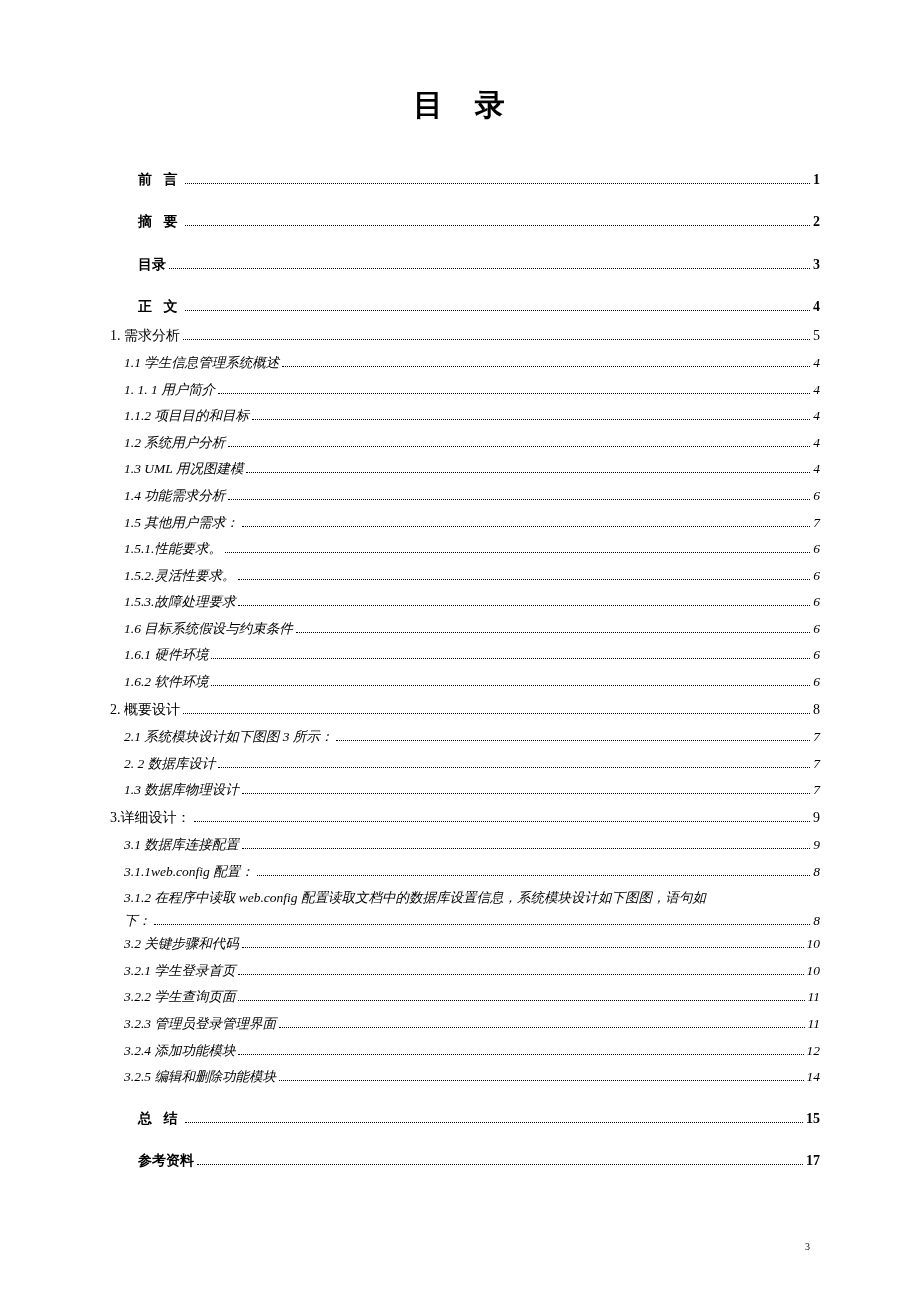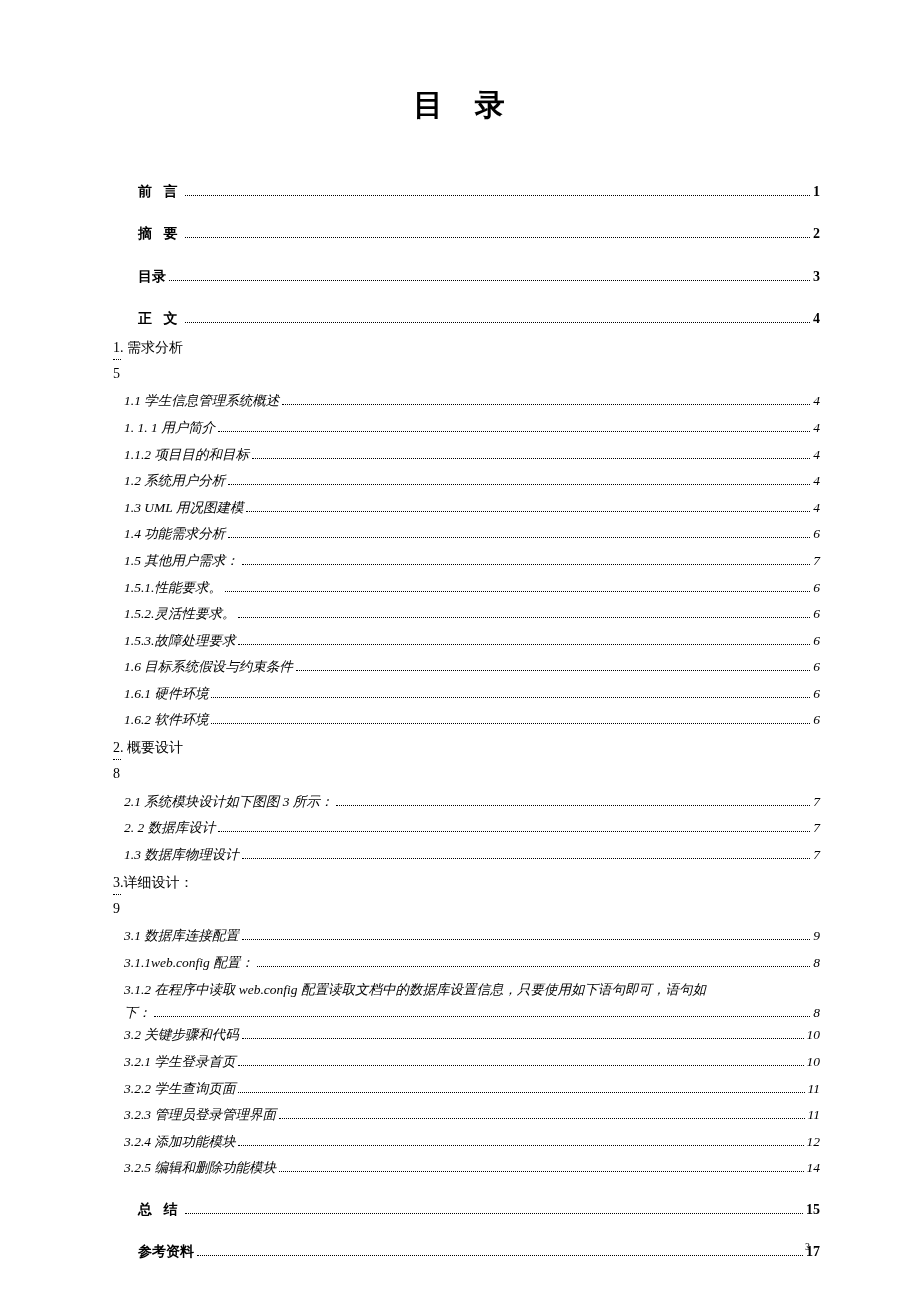--- a/index.html
+++ b/index.html
@@ -20,7 +20,7 @@
       font-size: 30px;
       font-weight: bold;
       letter-spacing: 12px;
-      margin-bottom: 55px;
+      margin-bottom: 43px;
       font-family: "SimSun", "宋体", serif;
     }
     .toc-line {

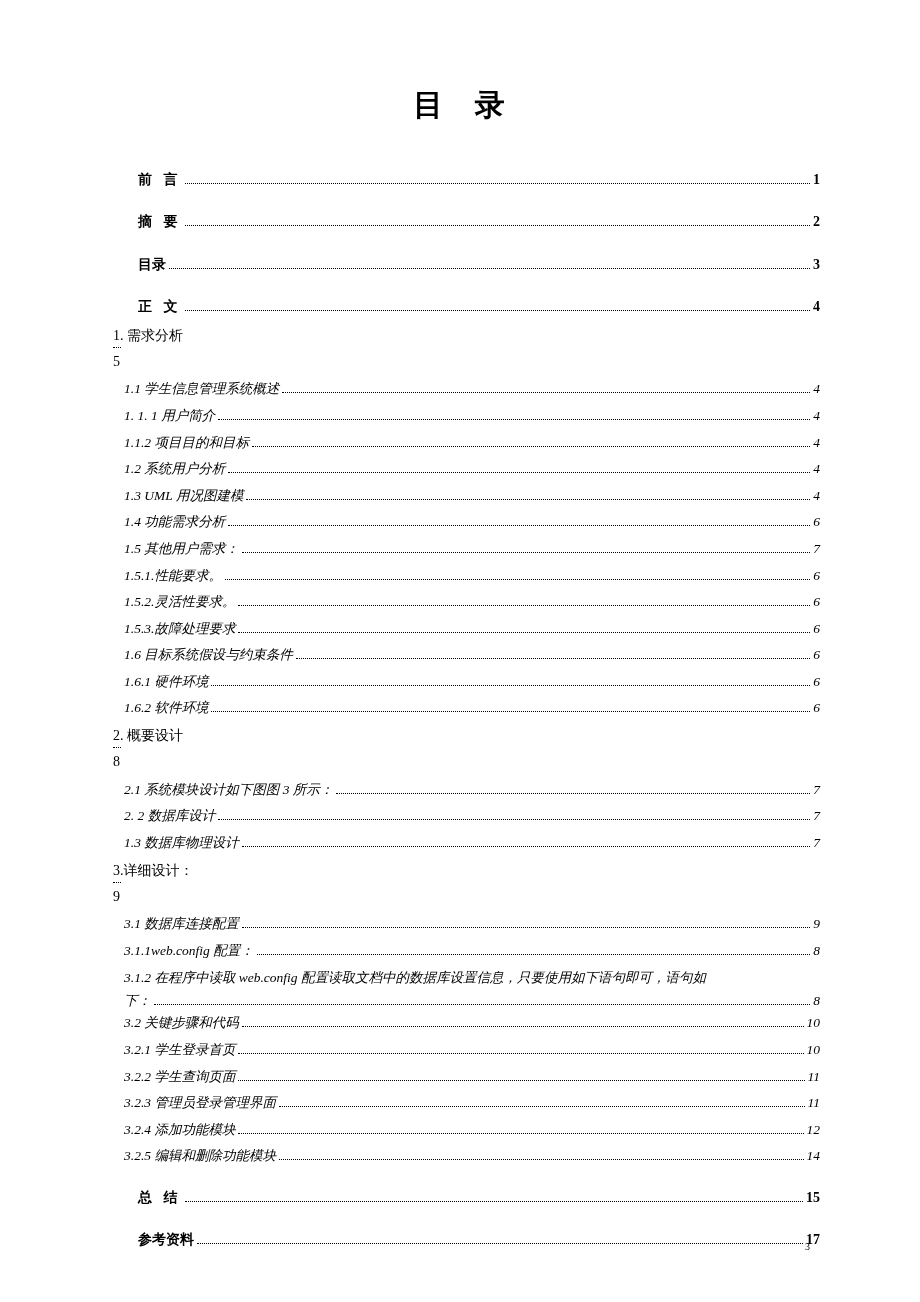--- a/index.html
+++ b/index.html
@@ -40,7 +40,6 @@
       font-size: 14px;
       margin-top: 6px;
       padding-left: 0;
-      flex-direction: column;
     }
     .sub-level {
       font-style: italic;

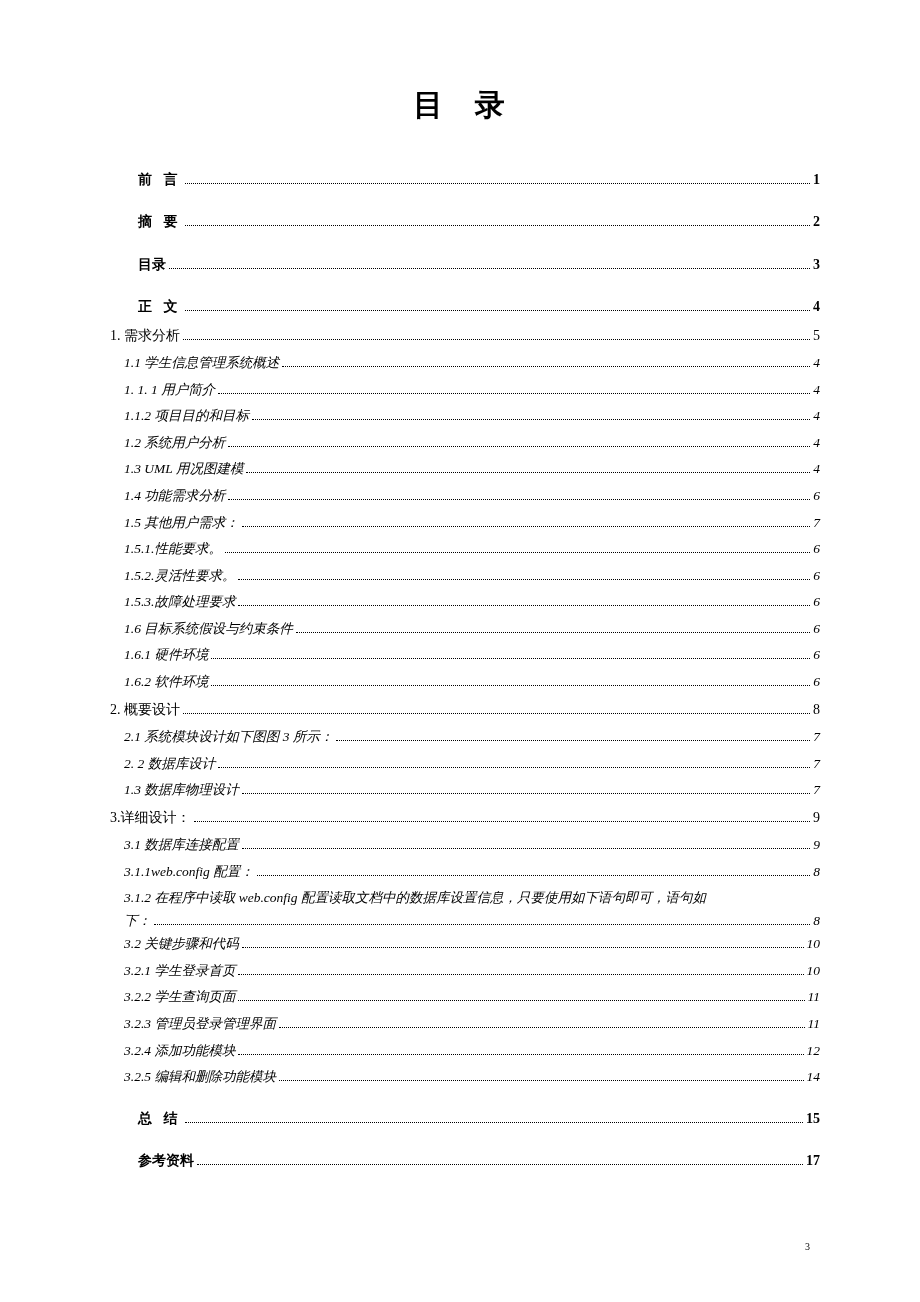--- a/index.html
+++ b/index.html
@@ -232,7 +232,7 @@
         <span class="pageno">8</span>
       </div>
       <div class="sub-wrap">
-        <div class="label">3.1.2 在程序中读取 web.config 配置读取文档中的数据库设置信息，只要使用如下语句即可，语句如</div>
+        <div class="label">3.1.2 在程序中读取 web.config 配置读取文档中的数据库设置信息，系统模块设计如下图图，语句如</div>
         <div class="sub-wrap-last">
           <span class="label">下：</span>
           <span class="dots" style="display: block;"></span>

